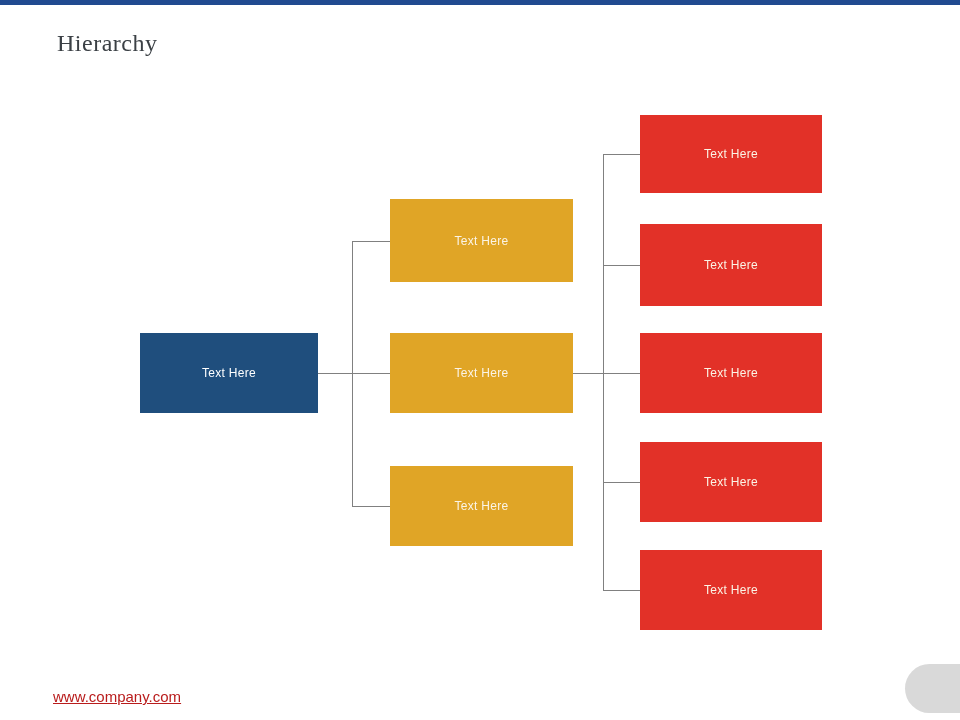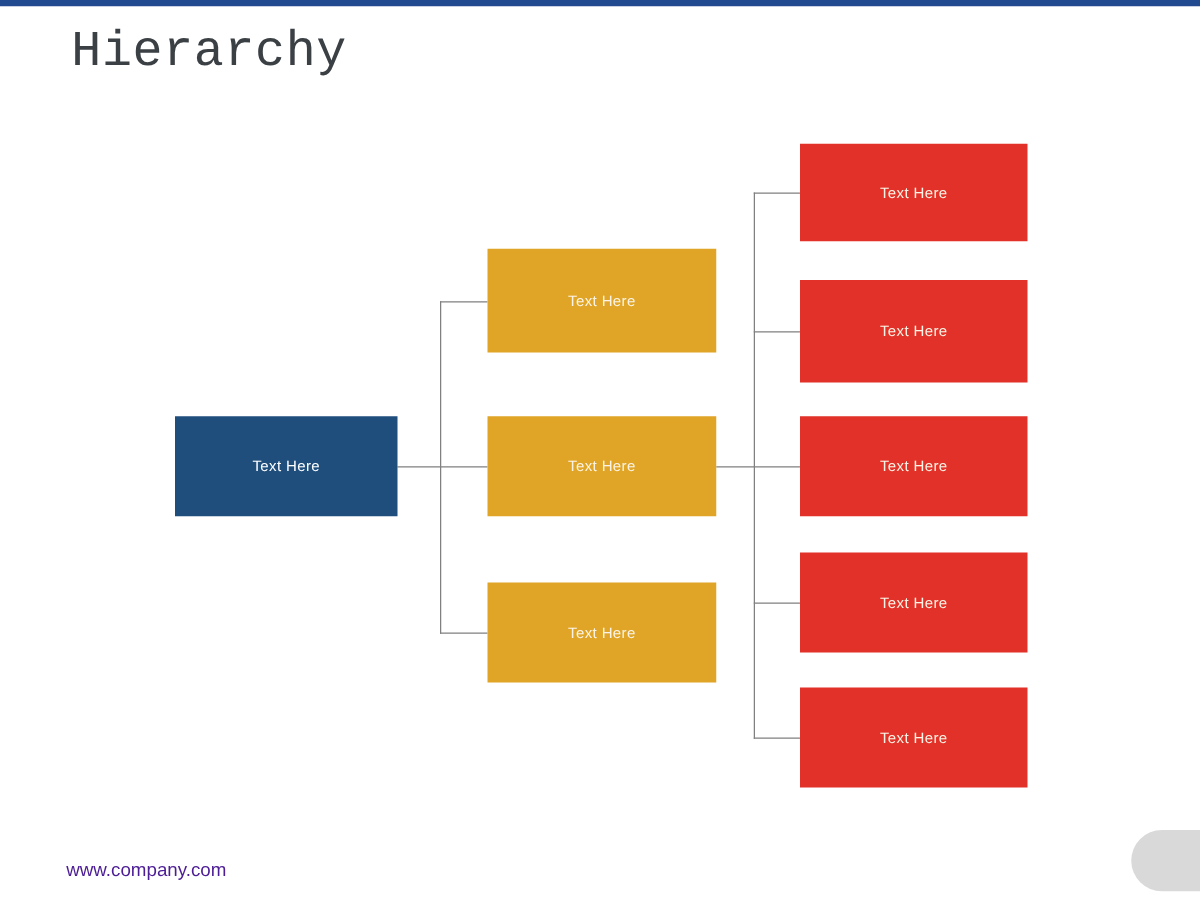--- a/index.html
+++ b/index.html
@@ -26,8 +26,8 @@
   .slide-title {
     position: absolute;
     left: 57px; top: 22px;
-    font-family: Liberation Mono, monospace;
-    font-size: 40px;
+    font-family: Liberation Serif, serif;
+    font-size: 24px;
     line-height: 42px;
     color: #3b4045;
     letter-spacing: 0.5px;

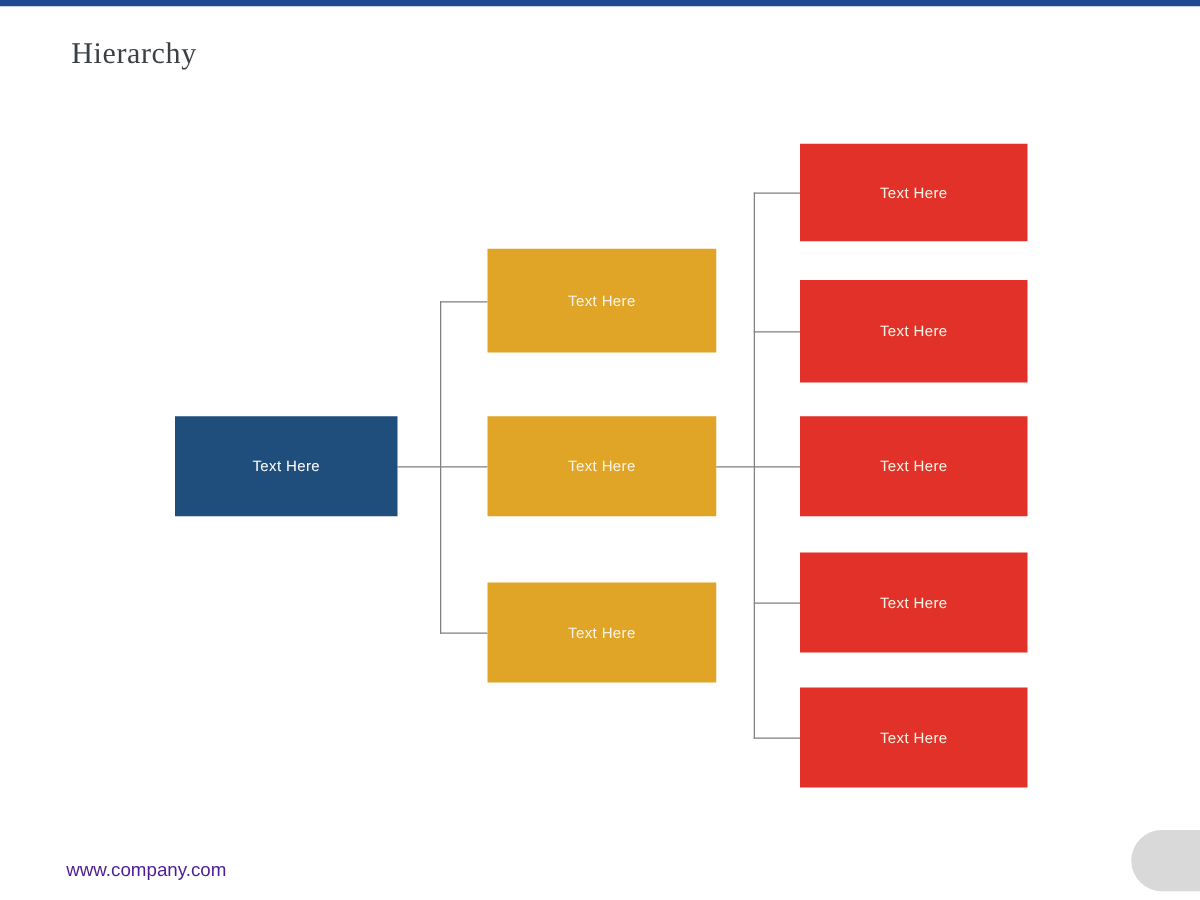--- a/index.html
+++ b/index.html
@@ -111,7 +111,7 @@
   <div class="node l3-4" style="background-color: rgb(226, 49, 40);">Text Here</div>
   <div class="node l3-5" style="background-color: rgb(226, 49, 40);">Text Here</div>
 
-  <div class="footer-url" style="color: #4c1d95;">www.company.com</div>
+  <div class="footer-url" style="color: #b91c1c; text-decoration: underline;">www.company.com</div>
 
   <div class="corner-pill" style="background-color: rgb(217, 217, 217);"></div>
 

